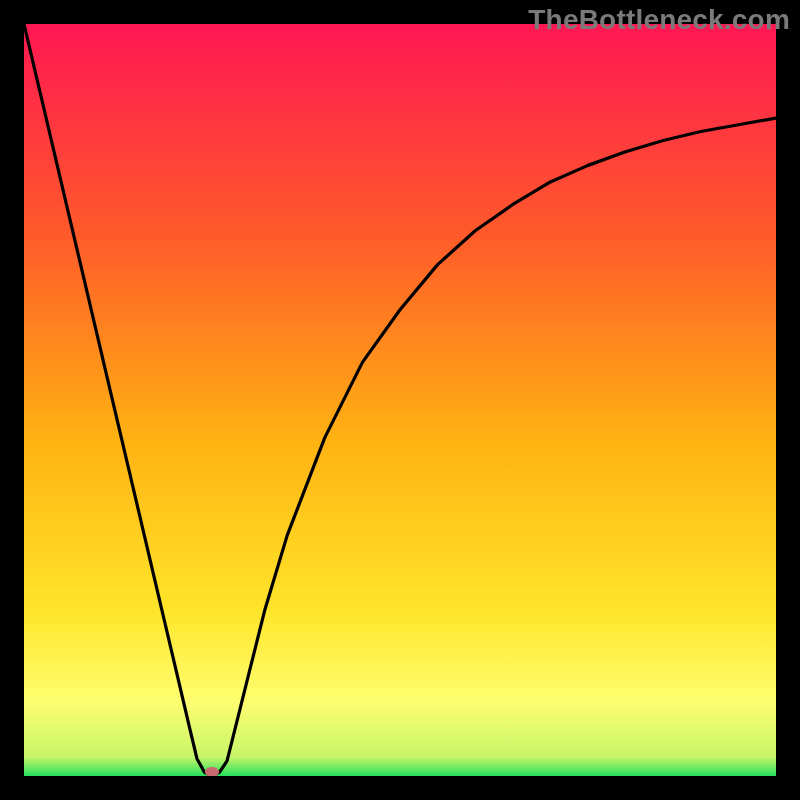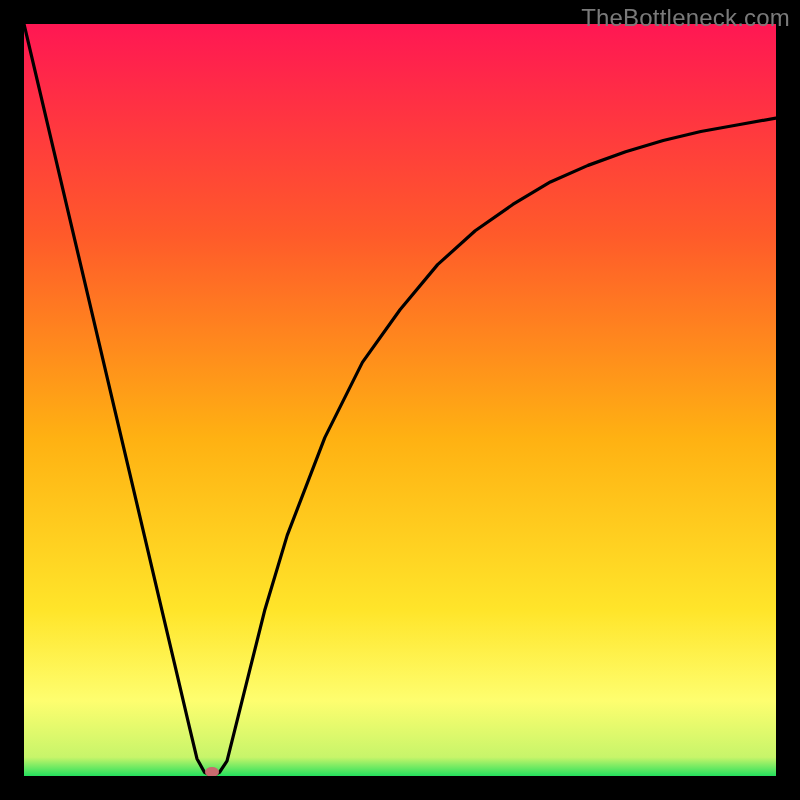--- a/index.html
+++ b/index.html
@@ -30,8 +30,8 @@
     top: 4px;
     right: 10px;
     font-family: Arial, Helvetica, sans-serif;
-    font-size: 24px;
-    font-weight: 400;
+    font-size: 28px;
+    font-weight: 700;
     color: #7a7a7a;
     letter-spacing: 0.2px;
     user-select: none;

